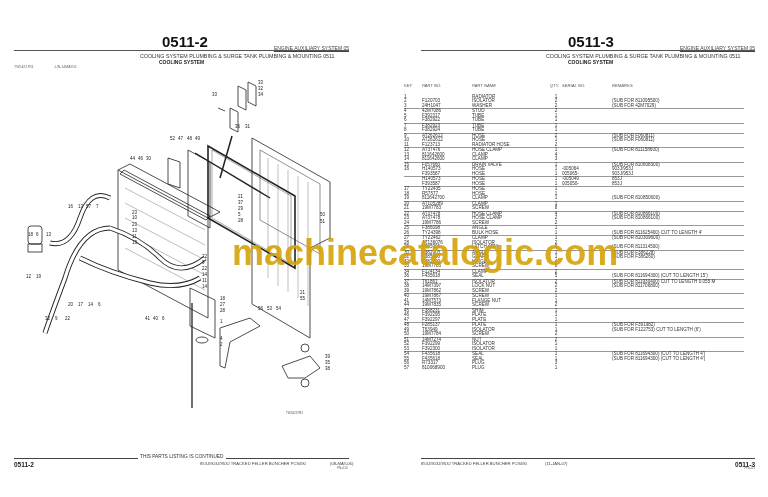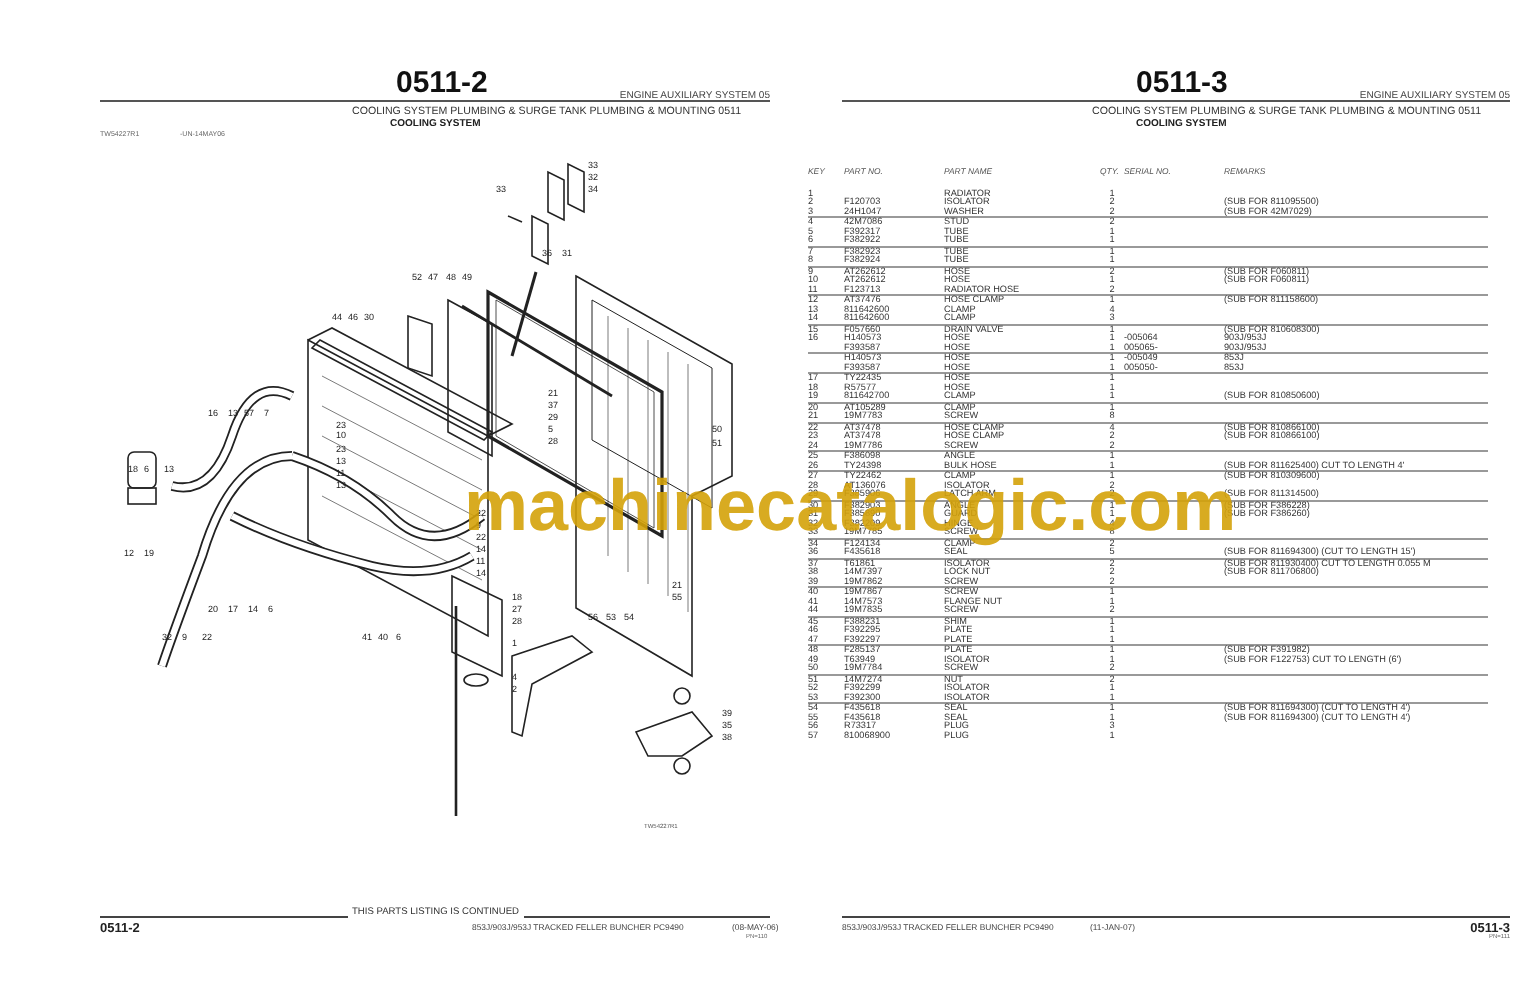--- a/index.html
+++ b/index.html
@@ -5,7 +5,7 @@
   html, body { margin:0; padding:0; background:#fff; }
   body { width:768px; height:497px; position:relative; overflow:hidden; font-family:"Liberation Sans", sans-serif; color:#222; }
   .page { position:absolute; top:0; height:497px; width:384px; }
-  .left { left:0;margin-left:36px; }
+  .left { left:0; }
   .right { left:384px; }
   .page-num { position:absolute; top:33px; font-weight:bold; font-size:15px; color:#111; }
   .left .page-num { left:162px; }

